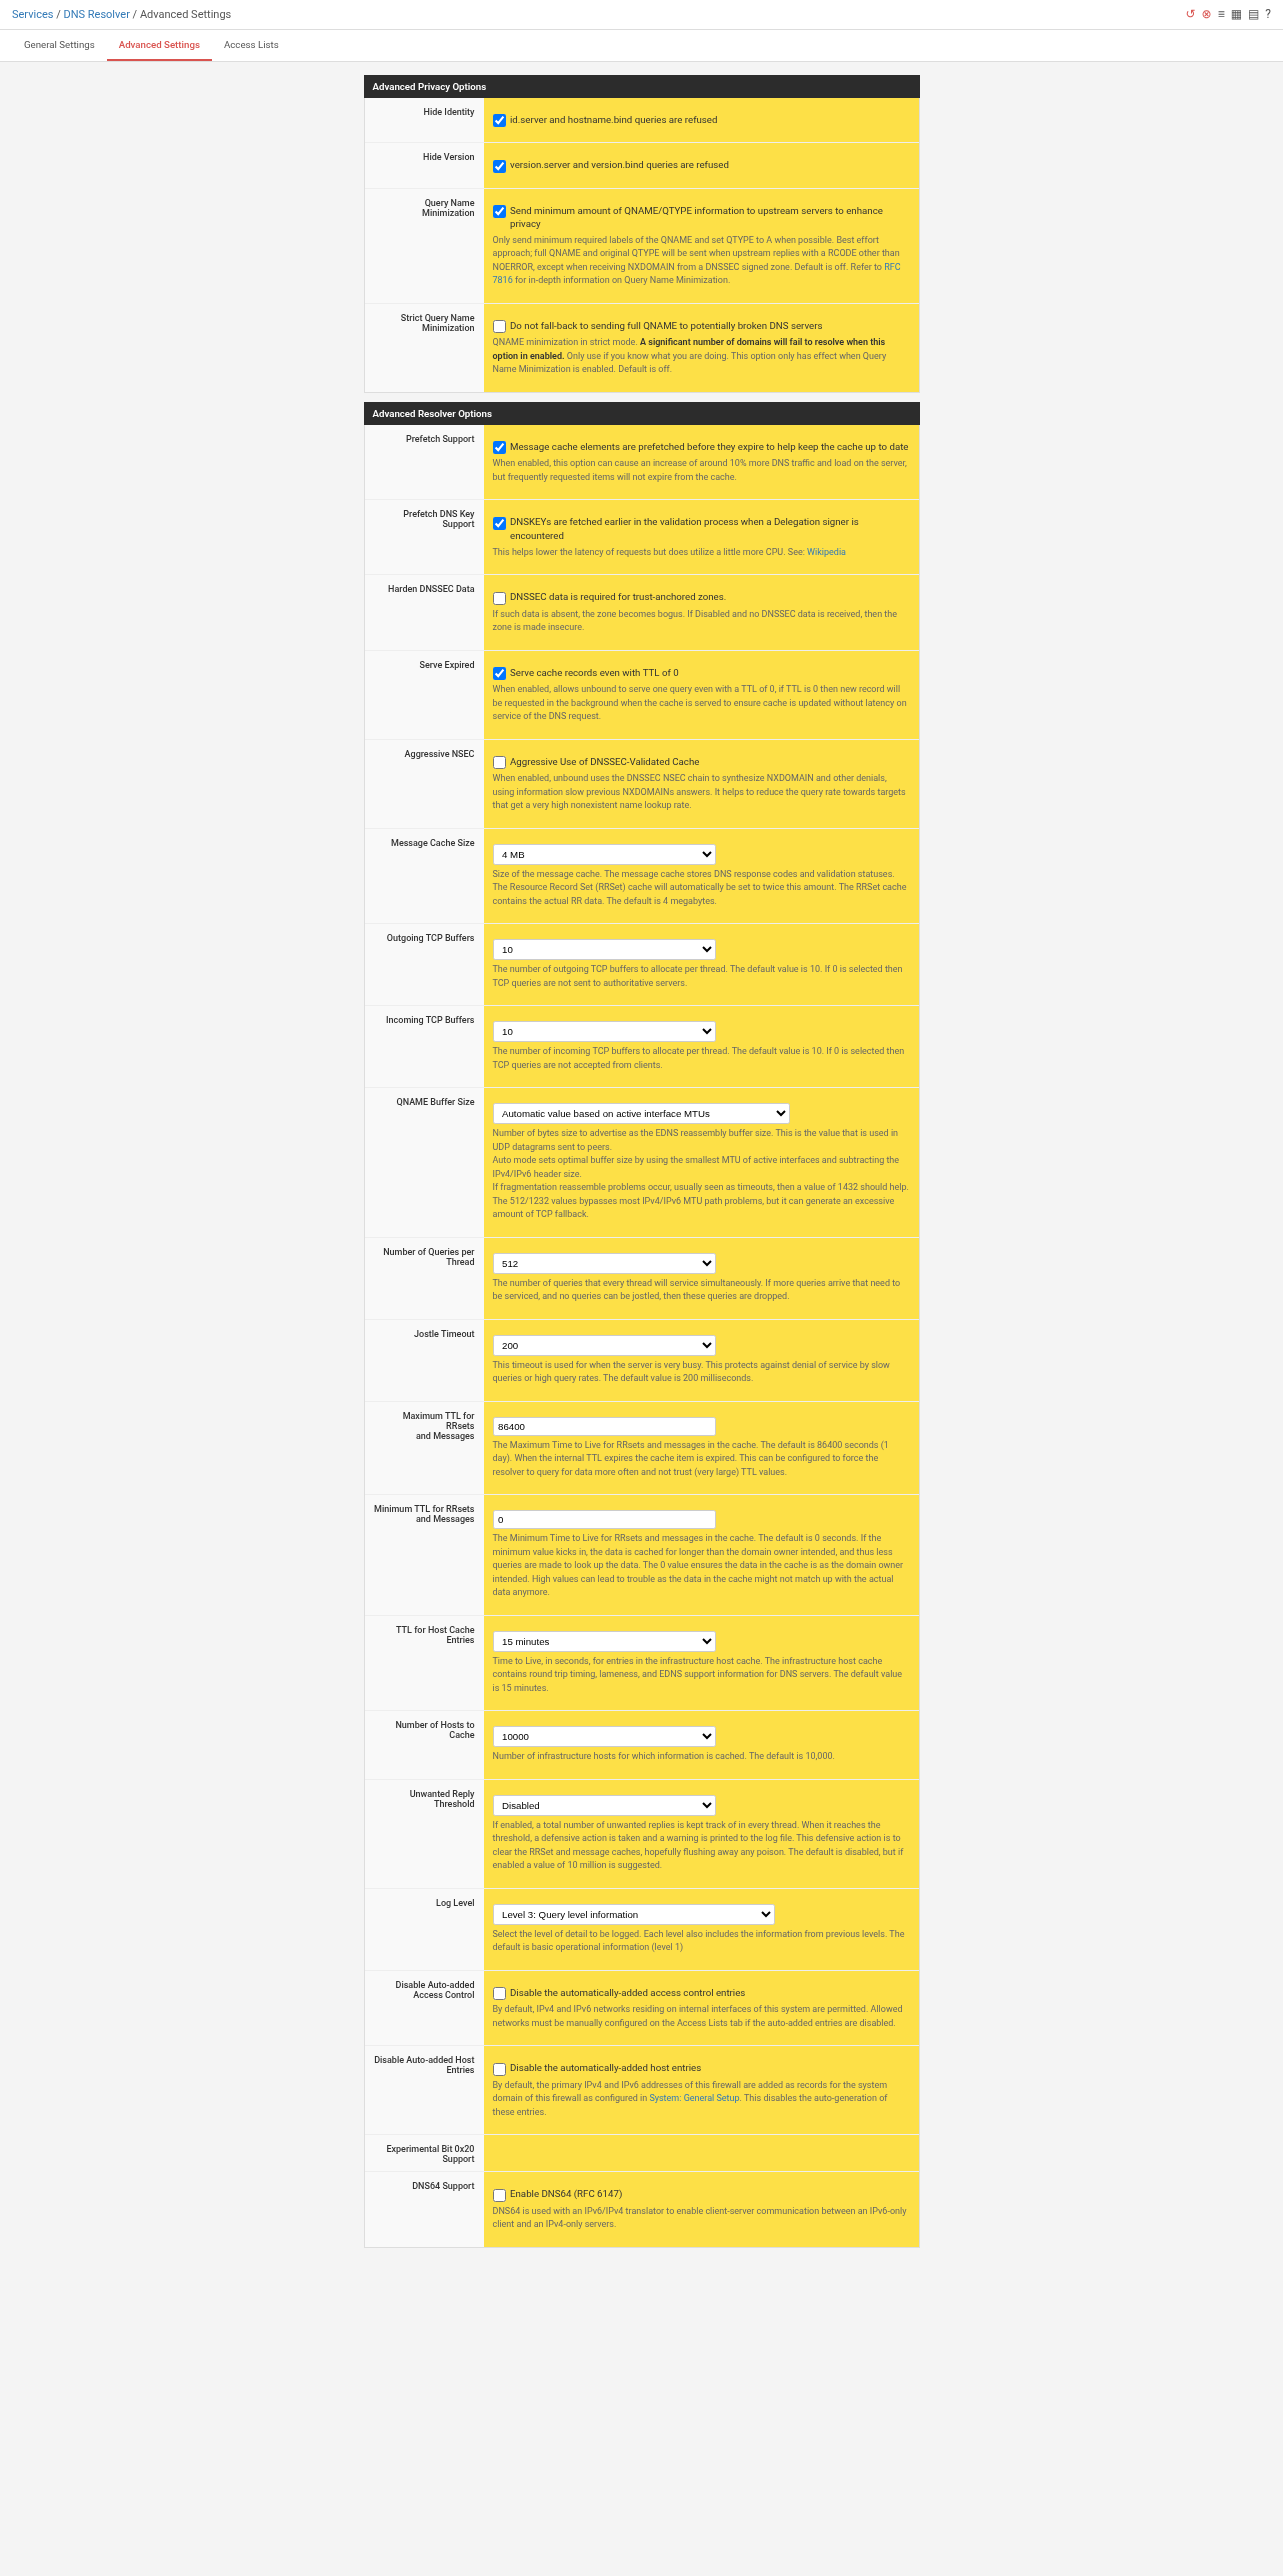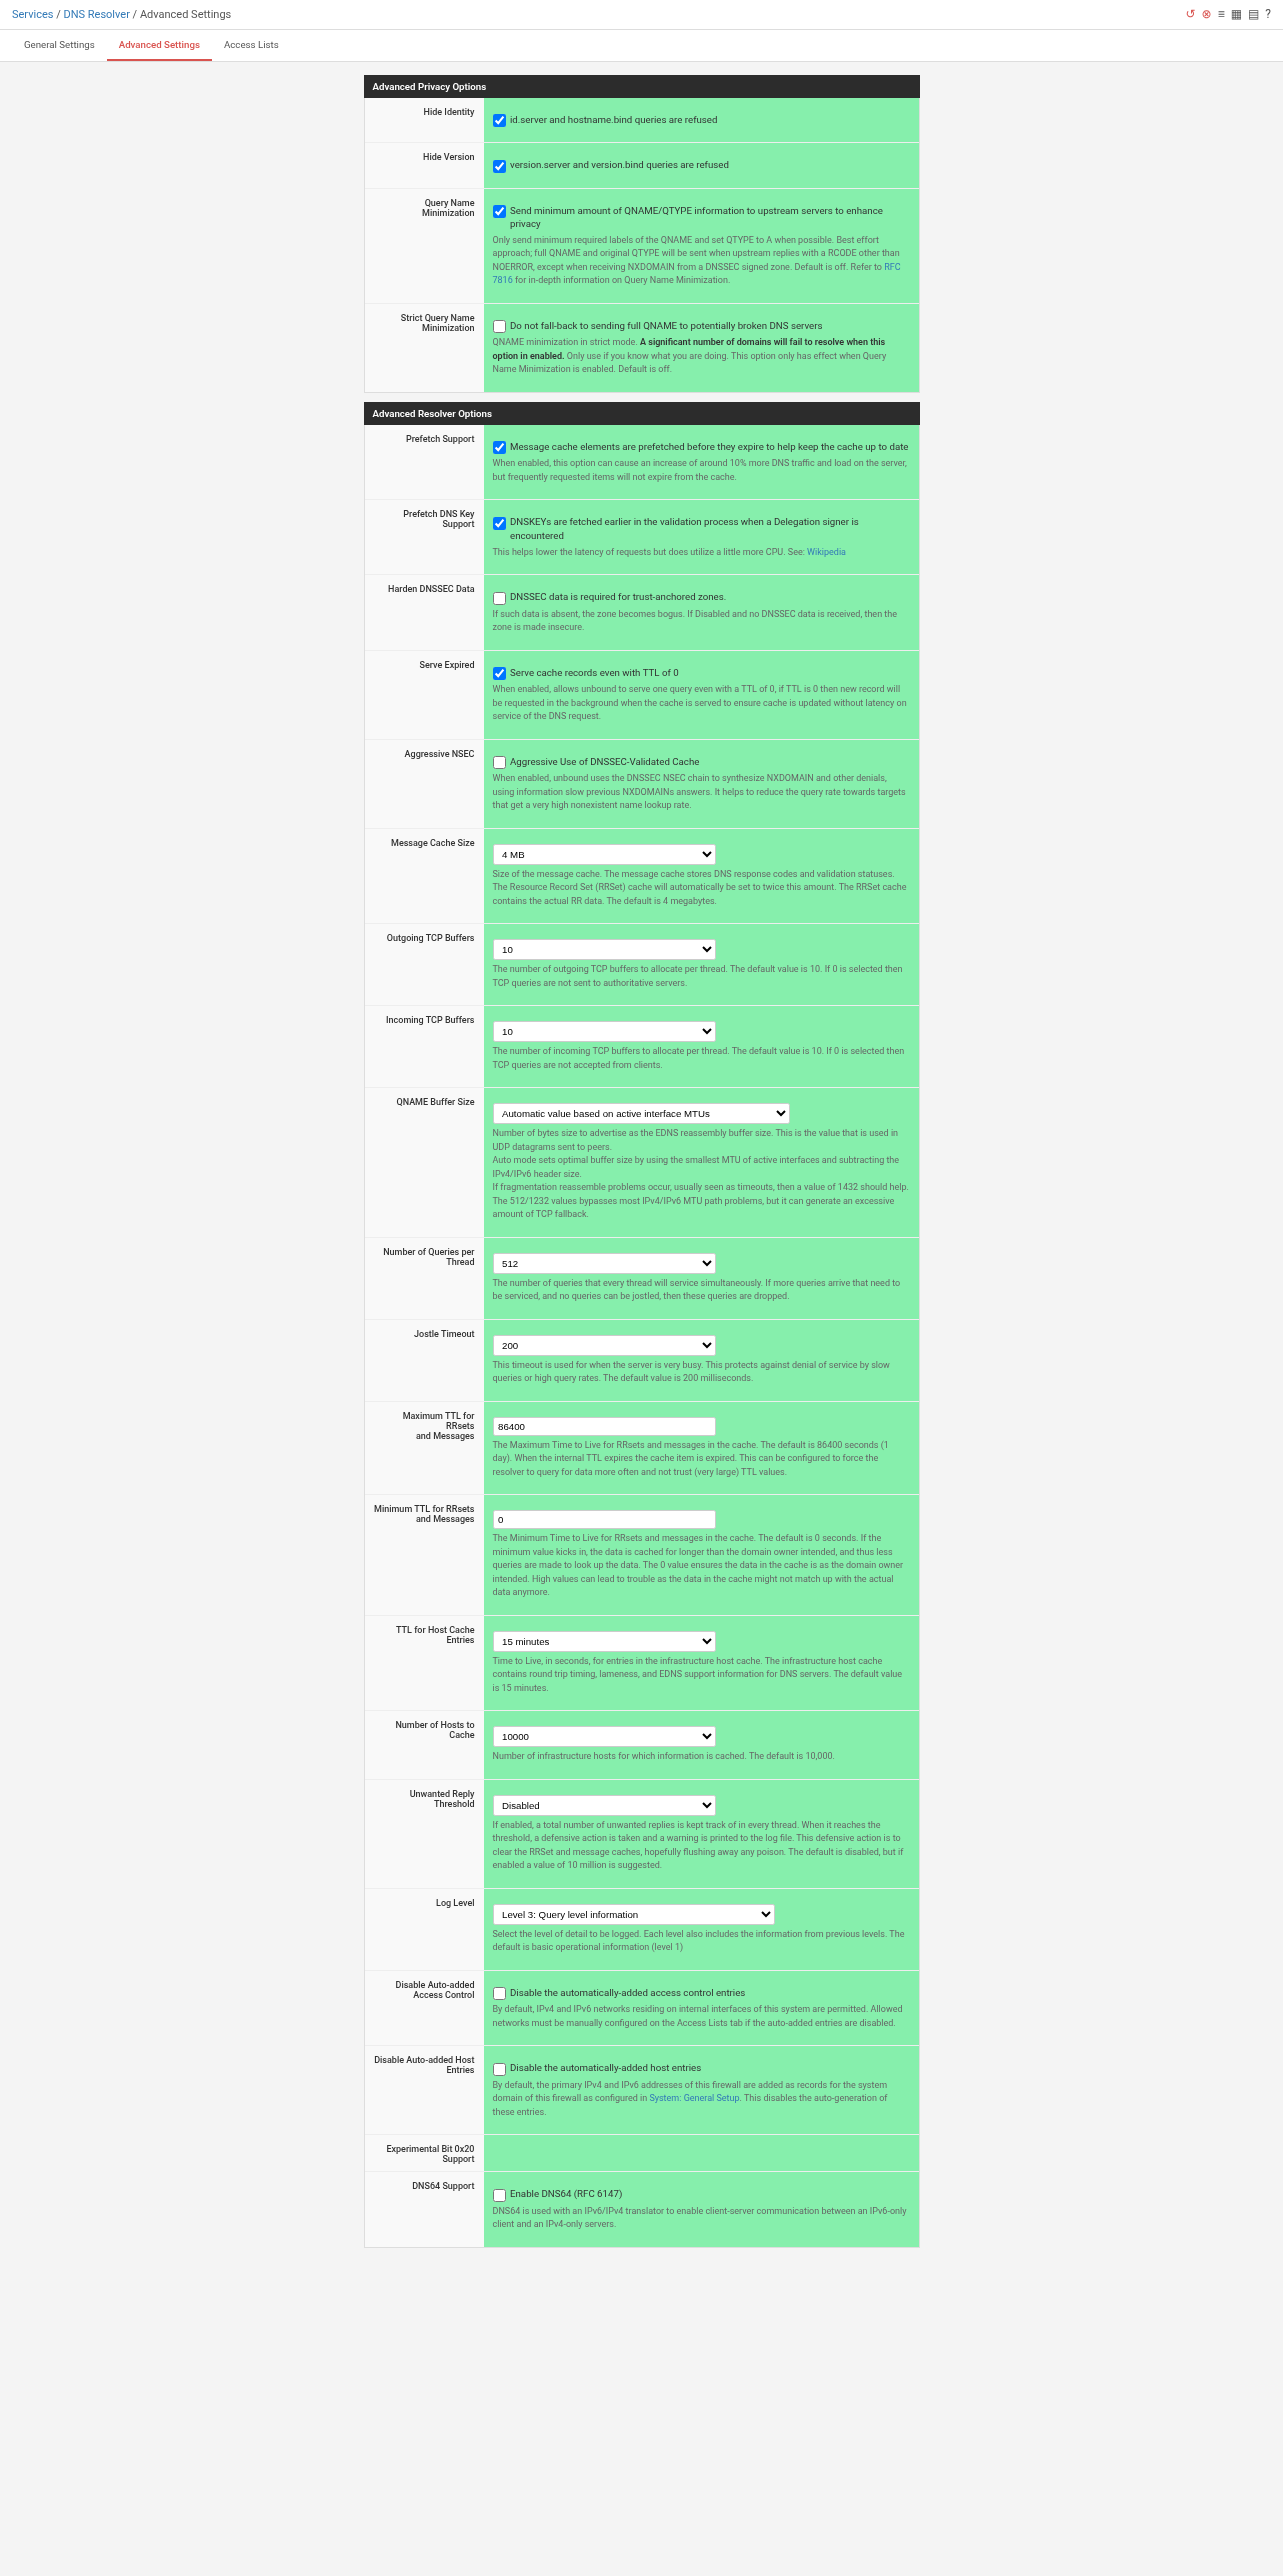--- a/index.html
+++ b/index.html
@@ -26,7 +26,7 @@
     .section-header { background: #2c2c2c; color: #fff; padding: 6px 9px; font-size: 9.7px; font-weight: 600; margin: 9px 0 0; }
 
     
-    .form-table { width: 100%; background: #86efac; border: 0.7px solid #ddd; border-top: none; border-collapse: collapse; }
+    .form-table { width: 100%; background: #fde047; border: 0.7px solid #ddd; border-top: none; border-collapse: collapse; }
     .form-row { display: flex; border-bottom: 0.7px solid #eee; }
     .form-row:last-child { border-bottom: none; }
     .form-label { width: 119px; min-width: 119px; padding: 7.4px 9px; text-align: right; font-weight: 500; font-size: 9px; color: #333; background: #f9f9f9; display: flex; align-items: flex-start; justify-content: flex-end; padding-top: 9px; }

